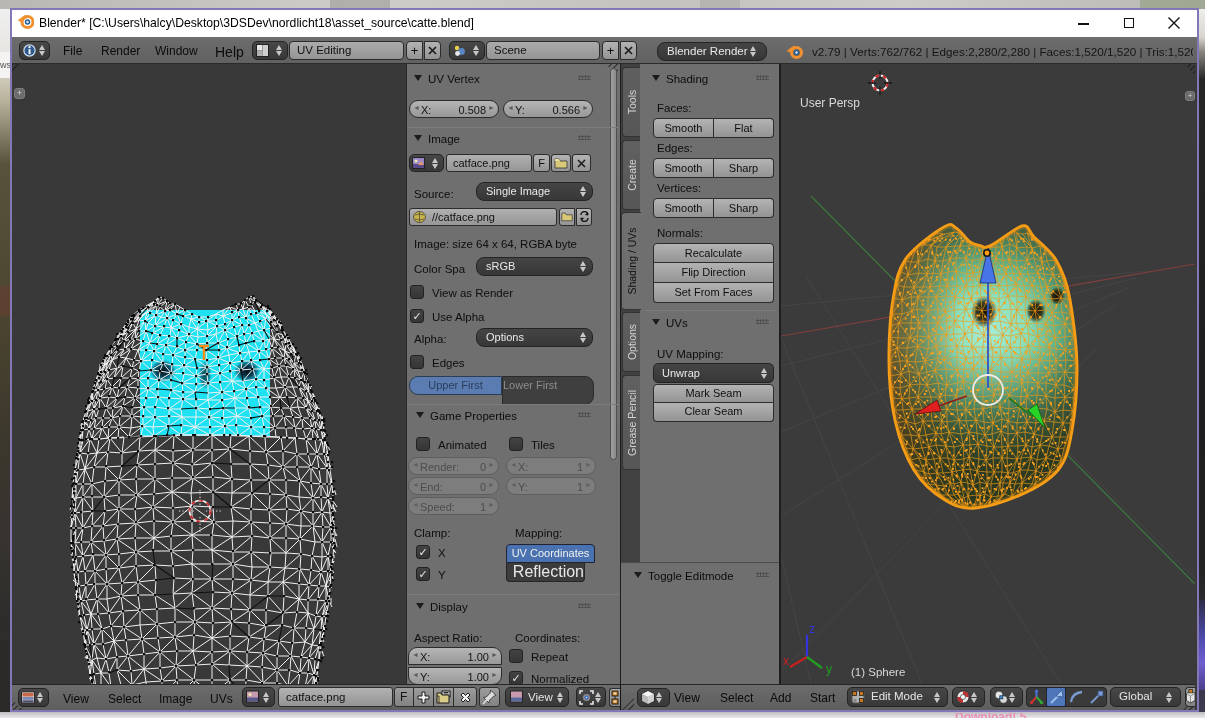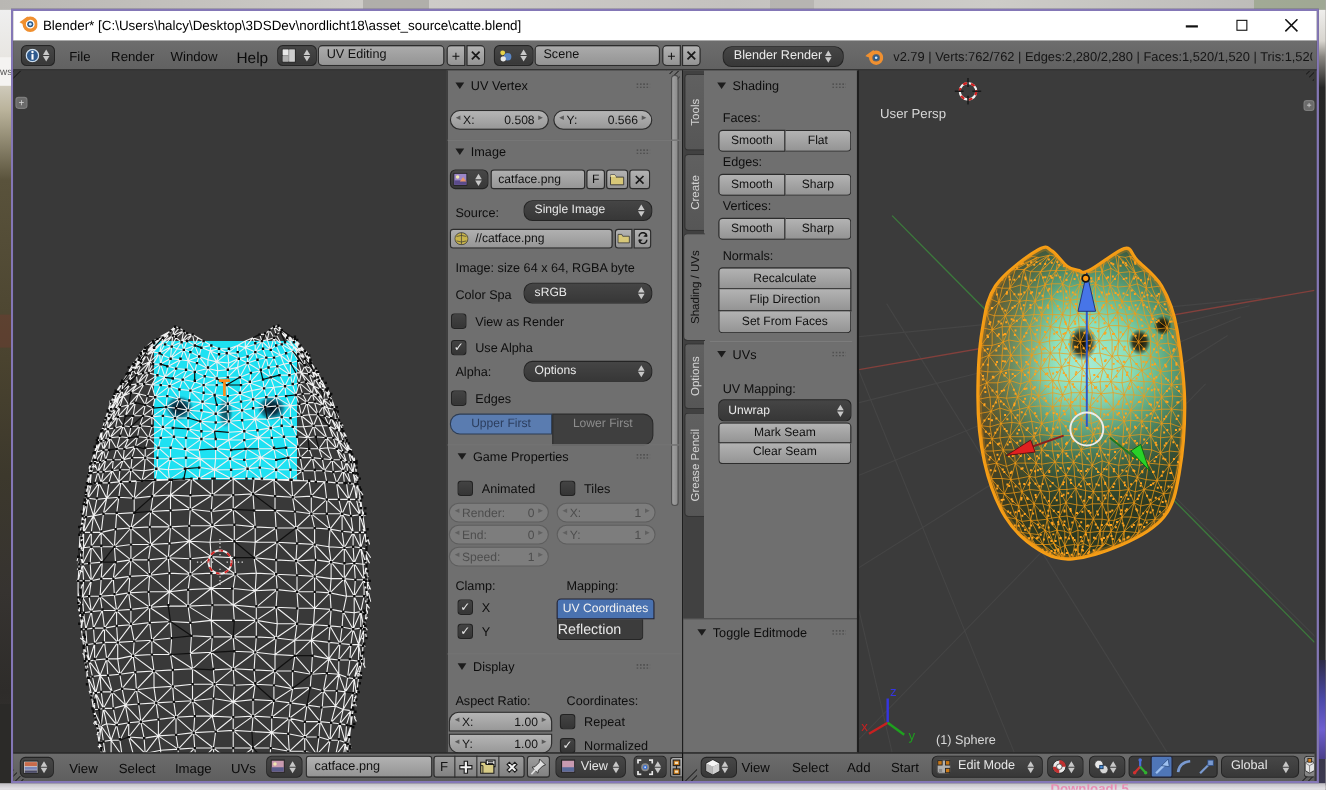--- a/index.html
+++ b/index.html
@@ -215,7 +215,7 @@
 <div class="cb" style="left:410px;top:355px"></div>
 <div class="txt" style="left:432px;top:358px">Edges</div>
 <div class="ab" style="left:409px;top:376px;width:93px;height:19px;background:#5a7cb0;border:1px solid #2c3c54;border-radius:9px 0 0 9px;color:#2c3e5e;font-size:11px;line-height:17px;text-align:center">Upper First</div>
-<div class="ab" style="left:502px;top:376px;width:92px;height:29px;background:#3f3f3f;border:1px solid #2a2a2a;border-radius:0 9px 9px 0;color:#8d8d8d;font-size:11px;line-height:17px;text-align:center">Lower First</div>
+<div class="ab" style="left:502px;top:376px;width:92px;height:29px;background:#3f3f3f;border:1px solid #2a2a2a;border-radius:0 9px 9px 0;color:#8d8d8d;font-size:11px;line-height:17px;">Lower First</div>
 <div class="ab" style="left:407px;top:404px;width:212px;height:1px;background:#5c5c5c;border-bottom:1px solid #7c7c7c"></div>
 <div class="ab" style="left:416px;top:412px;width:0;height:0;border-left:4.5px solid transparent;border-right:4.5px solid transparent;border-top:6px solid #1c1c1c"></div>
 <div class="hdr" style="left:430px;top:410px">Game Properties</div>

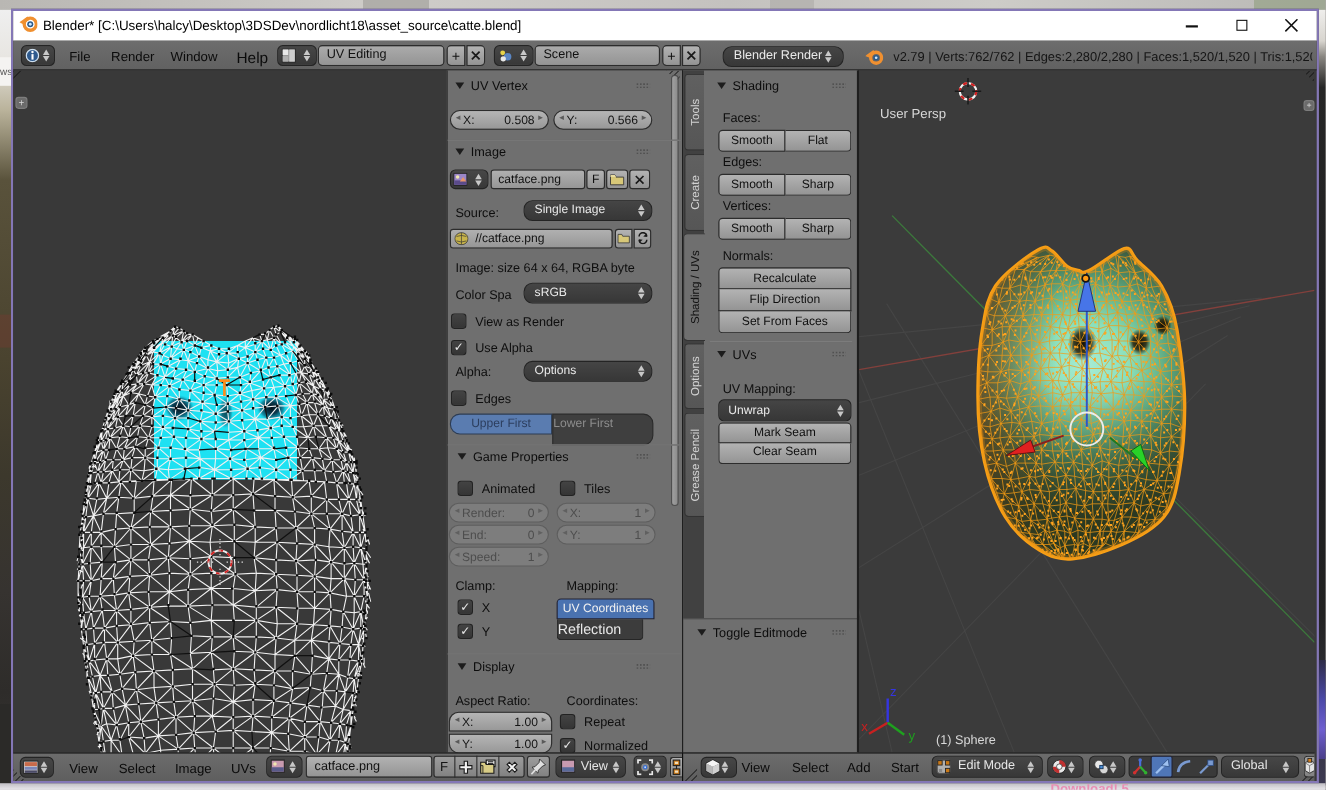--- a/index.html
+++ b/index.html
@@ -261,7 +261,7 @@
 <div class="cb" style="left:416px;top:567px">✓</div>
 <div class="txt" style="left:438px;top:570px">Y</div>
 <div class="ab" style="left:506px;top:544px;width:89px;height:19px;background:#4a72b0;border:1px solid #223;border-radius:4px 4px 0 0;color:#f0f0f0;font-size:11px;line-height:17px;text-align:center">UV Coordinates</div>
-<div class="ab" style="left:506px;top:563px;width:79px;height:19px;background:#3c3c3c;border:1px solid #262626;border-top:none;border-radius:0 0 4px 4px;color:#e8e8e8;font-size:13px;line-height:17px;text-align:left">Reflection</div>
+<div class="ab" style="left:506px;top:563px;width:79px;height:19px;background:#3c3c3c;border:1px solid #262626;border-top:none;border-radius:0 0 4px 4px;color:#e8e8e8;font-size:16px;line-height:17px;text-align:right">Reflection</div>
 <div class="ab" style="left:407px;top:594px;width:212px;height:1px;background:#5c5c5c;border-bottom:1px solid #7c7c7c"></div>
 <div class="ab" style="left:416px;top:603px;width:0;height:0;border-left:4.5px solid transparent;border-right:4.5px solid transparent;border-top:6px solid #1c1c1c"></div>
 <div class="hdr" style="left:430px;top:601px">Display</div>

